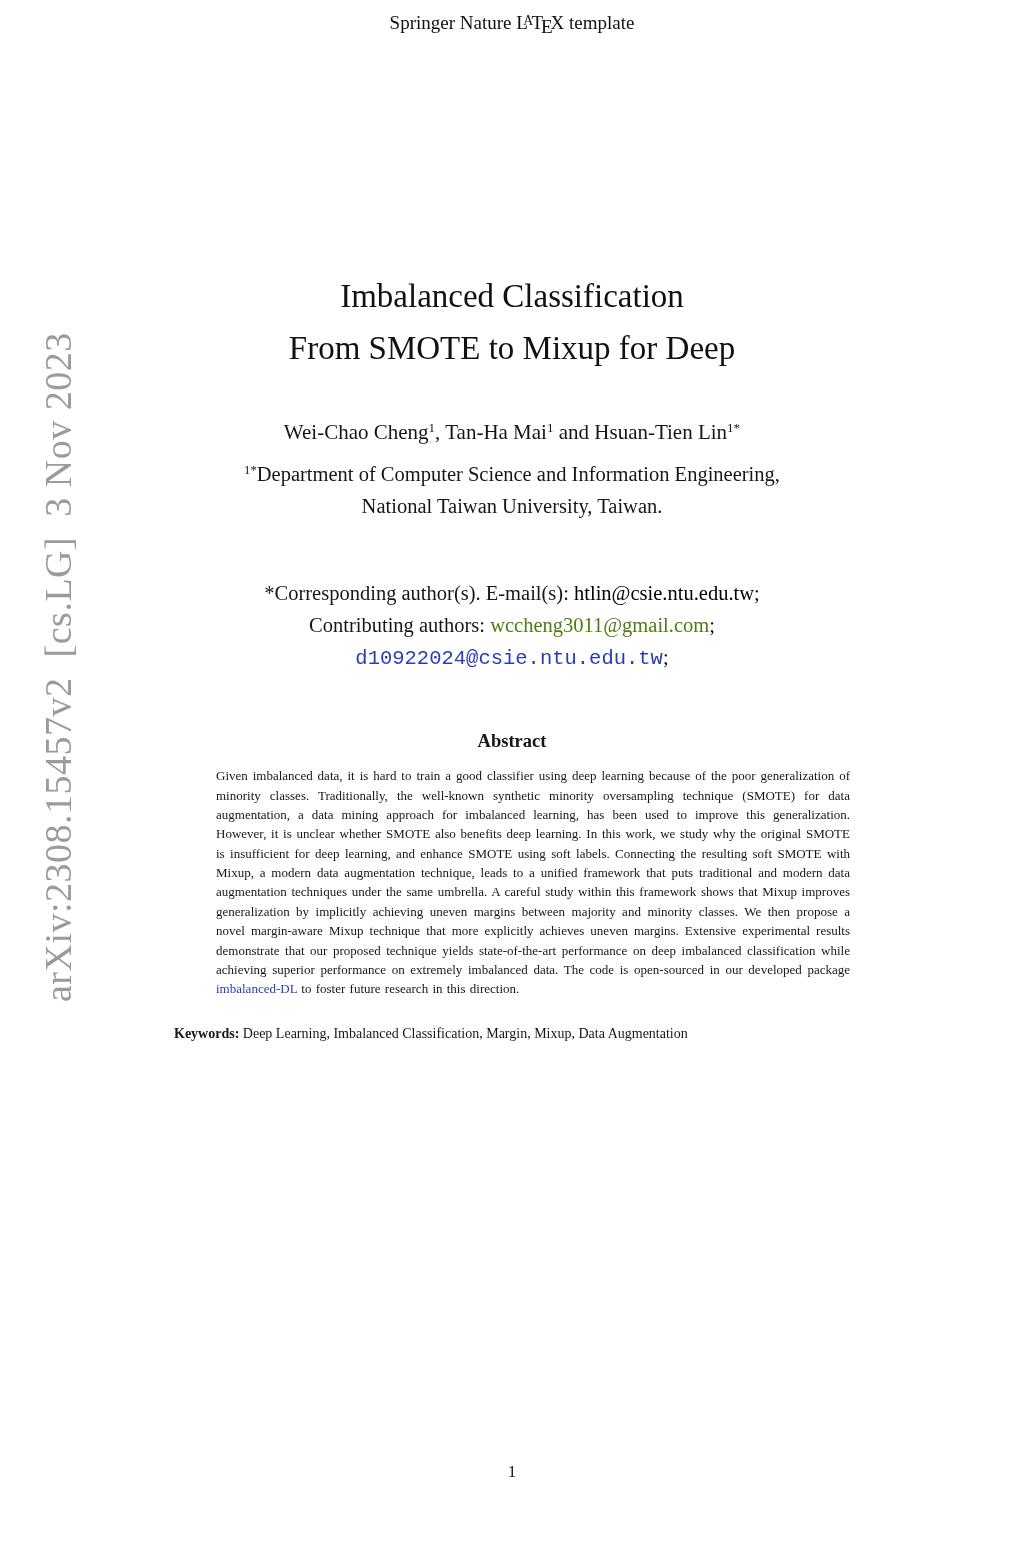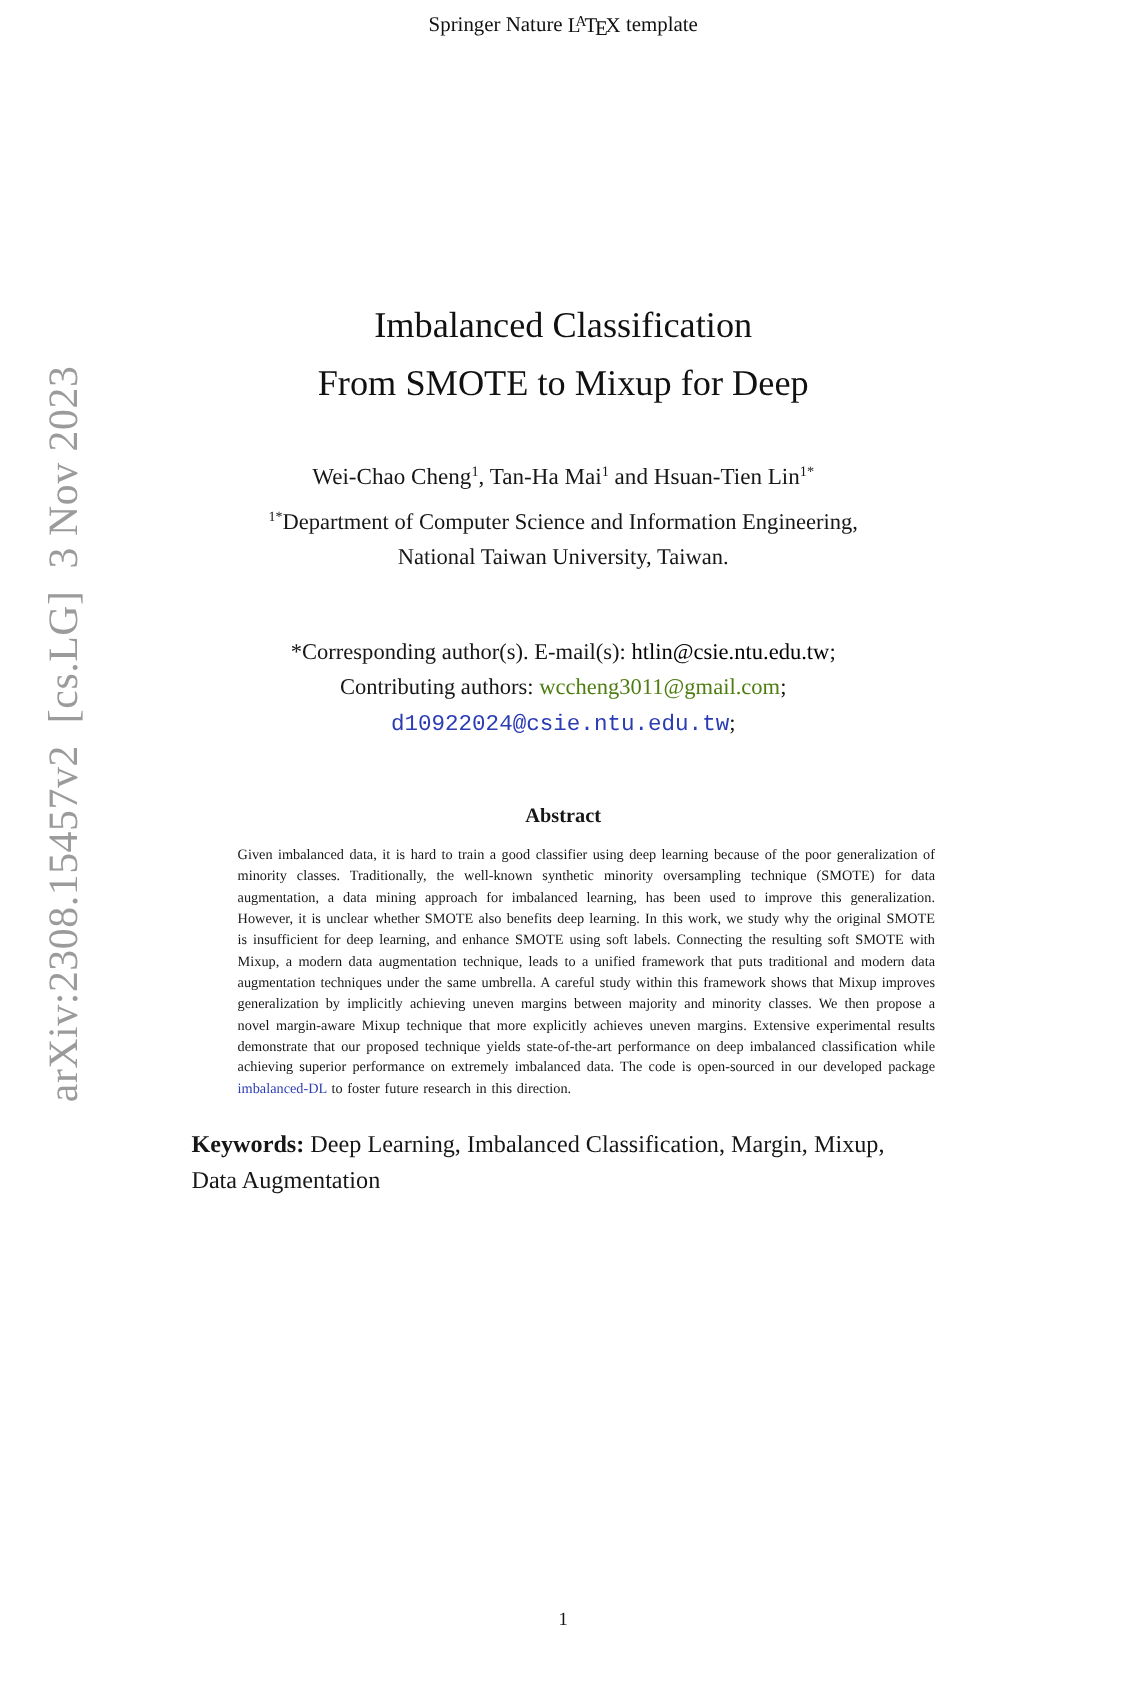--- a/index.html
+++ b/index.html
@@ -94,7 +94,7 @@
   }
   .keywords {
     margin-top: 24px;
-    font-size: 22px;
+    font-size: 14px;
     line-height: 1.5;
     text-align: left;
   }

